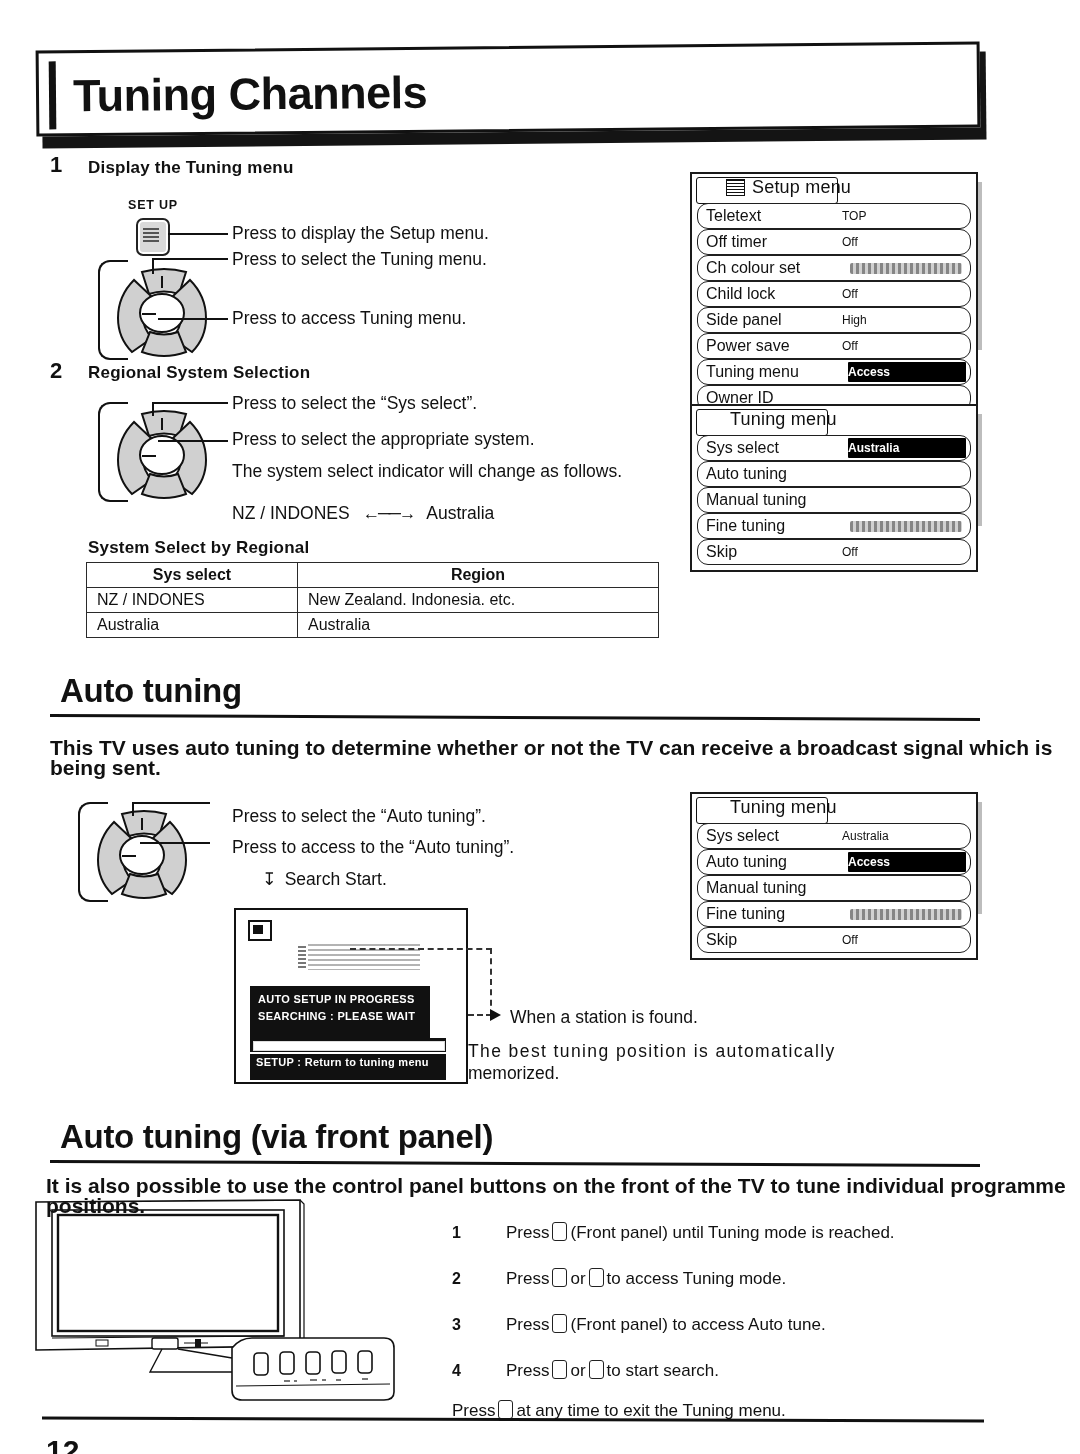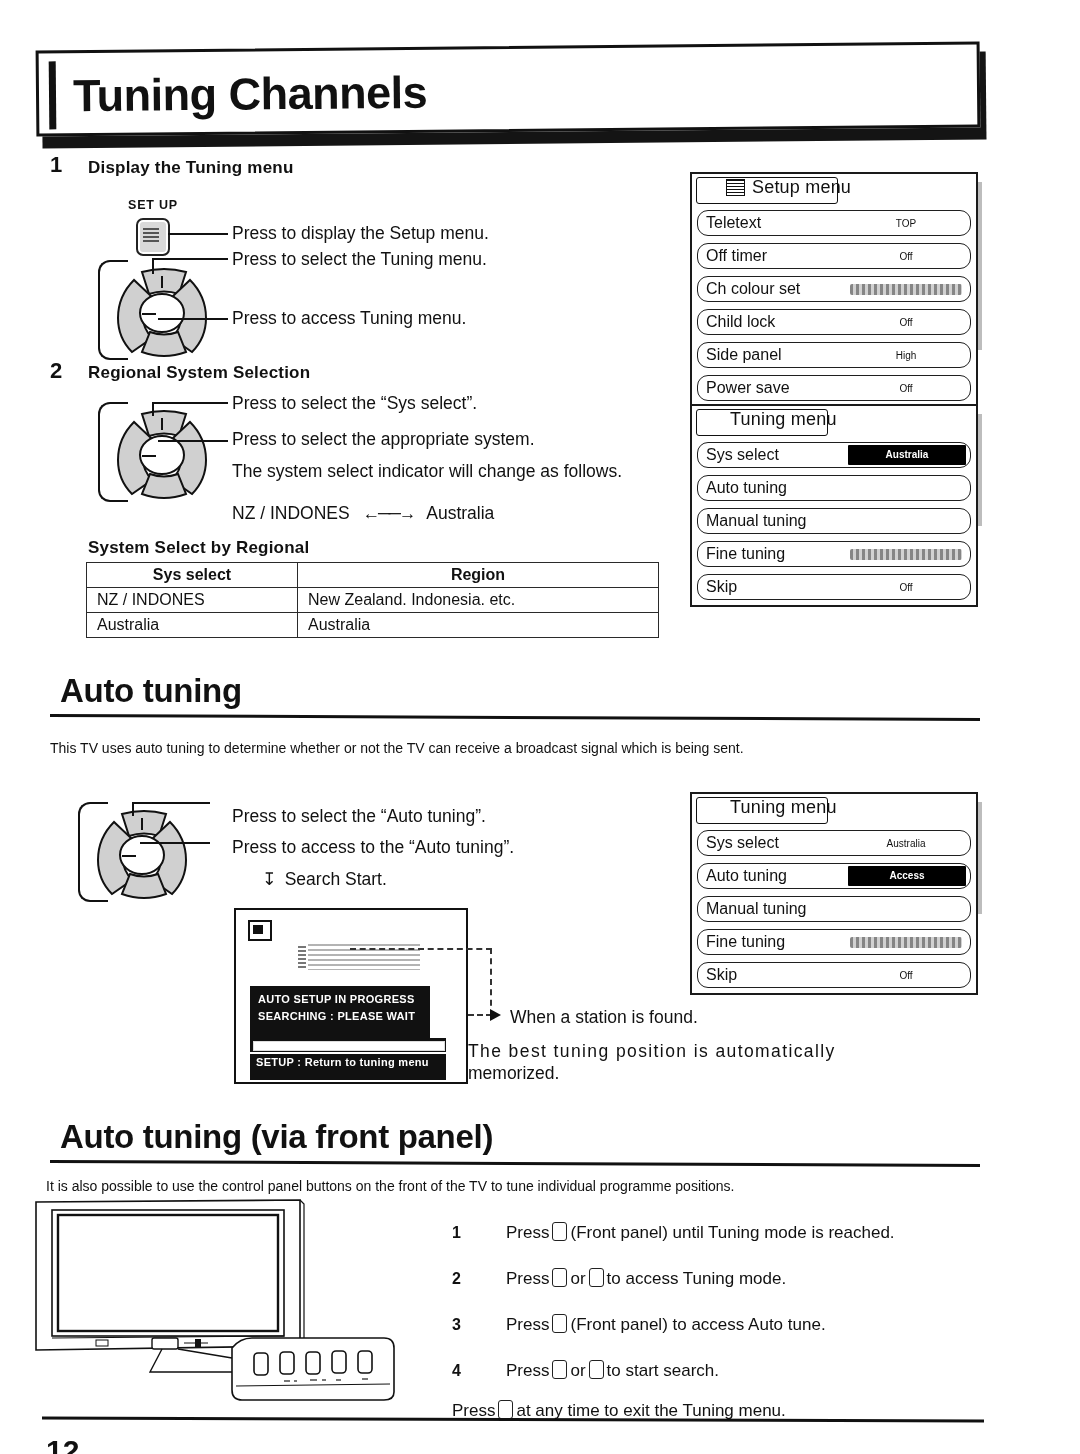--- a/index.html
+++ b/index.html
@@ -53,7 +53,7 @@
   .osd-headframe{position:absolute;left:4px;top:3px;height:25px;border:1.5px solid #111;border-radius:3px;}
   .osd-rows{padding:2px 5px 5px 5px;}
   .osd-row{position:relative;display:flex;align-items:center;height:23px;
-           border:1.5px solid #1f1f1f;border-radius:11px;margin-top:7px;padding:12px 8px;box-sizing:border-box;}
+           border:1.5px solid #1f1f1f;border-radius:11px;margin-top:0;padding:12px 8px;box-sizing:border-box;}
   .osd-row .lbl{font-size:16px;white-space:nowrap;}
   .osd-row .val{position:absolute;right:0;width:128px;text-align:center;font-size:10px;}
   .osd-row .val.hl{background:#000;color:#fff;font-weight:600;right:4px;width:118px;height:20px;

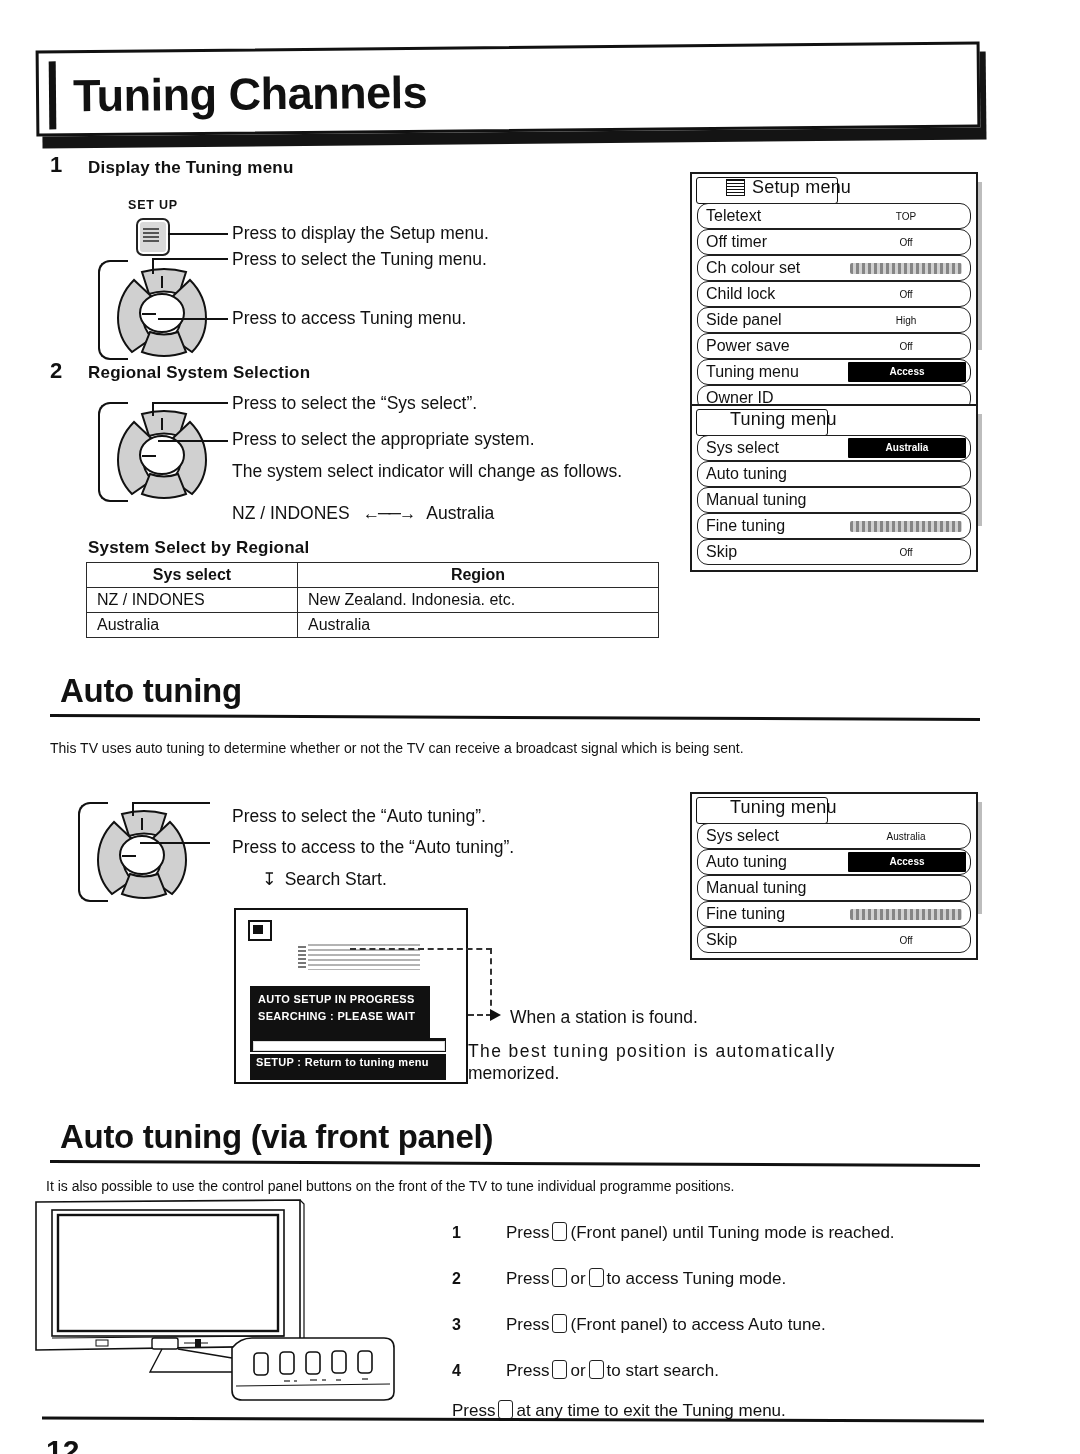--- a/index.html
+++ b/index.html
@@ -55,7 +55,7 @@
   .osd-row{position:relative;display:flex;align-items:center;height:23px;
            border:1.5px solid #1f1f1f;border-radius:11px;margin-top:0;padding:12px 8px;box-sizing:border-box;}
   .osd-row .lbl{font-size:16px;white-space:nowrap;}
-  .osd-row .val{position:absolute;right:0;width:128px;text-align:center;font-size:10px;}
+  .osd-row .val{position:absolute;right:0;width:128px;font-size:12px;}
   .osd-row .val.hl{background:#000;color:#fff;font-weight:600;right:4px;width:118px;height:20px;
                    line-height:20px;border-radius:1px;}
   .osd-row .val.gauge{right:8px;width:112px;height:11px;

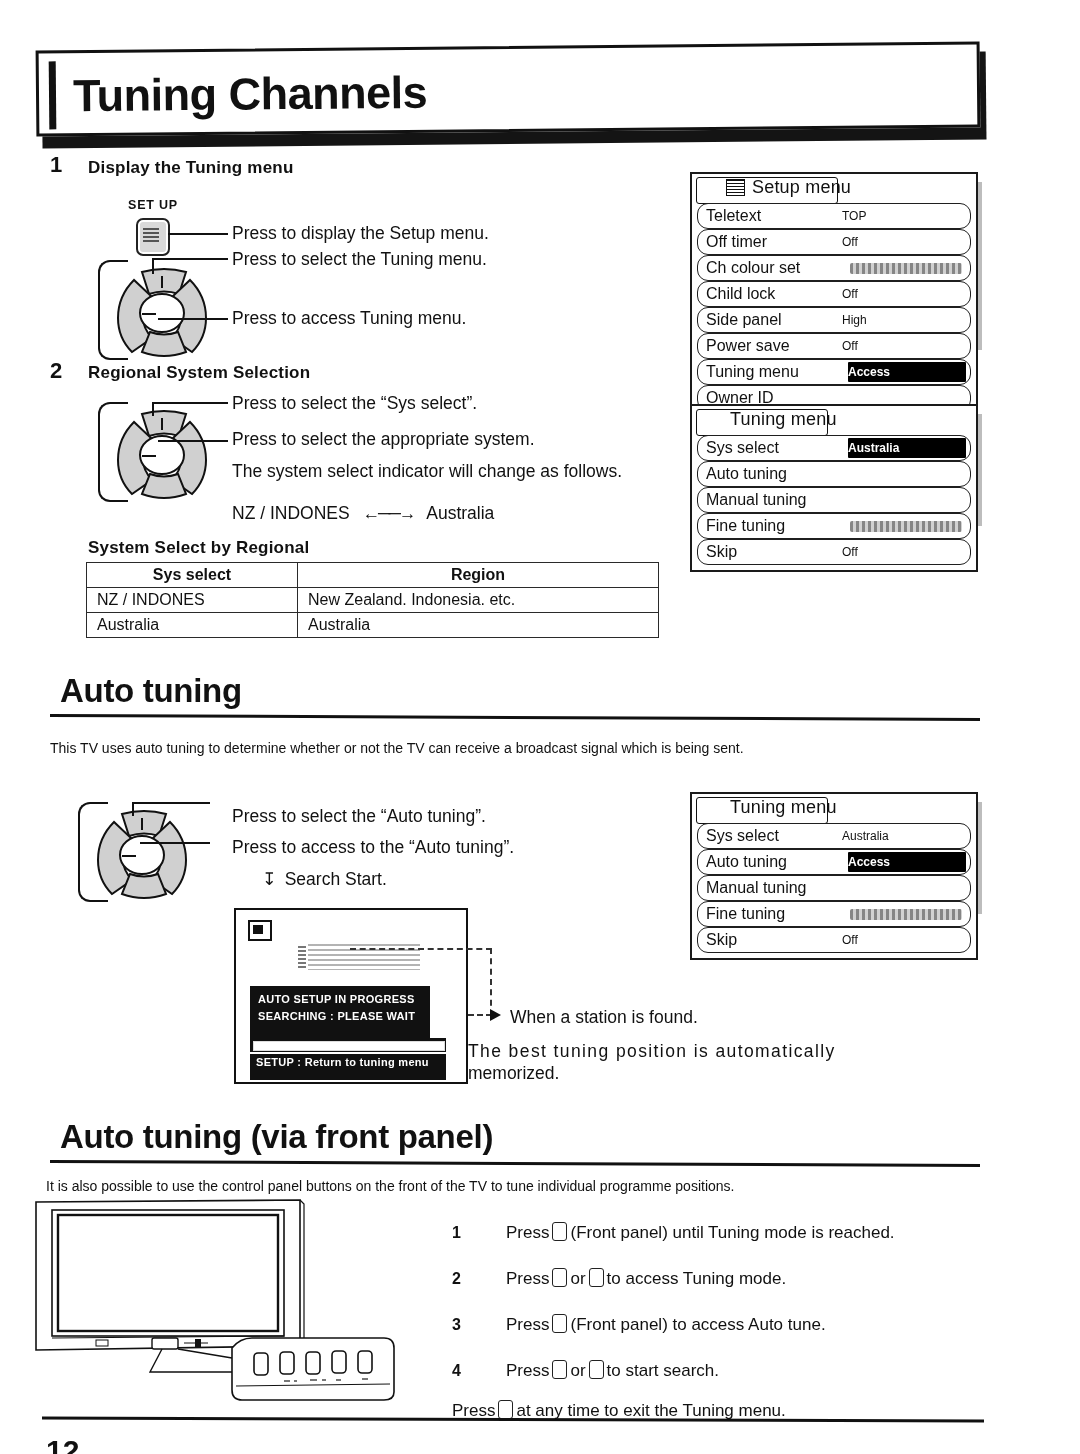--- a/index.html
+++ b/index.html
@@ -24,7 +24,7 @@
   .step-num{position:absolute;font-size:22px;font-weight:bold;}
   .step-title{position:absolute;font-size:17px;font-weight:bold;letter-spacing:0.2px;text-align:right;}
   .note{position:absolute;font-size:17.5px;line-height:22px;}
-  .note-sm{position:absolute;font-size:14px;line-height:20px;}
+  .note-sm{position:absolute;font-size:21px;line-height:20px;font-weight:bold;}
 
   
   .setup-label{position:absolute;font-size:12.5px;letter-spacing:.8px;font-weight:600;}

